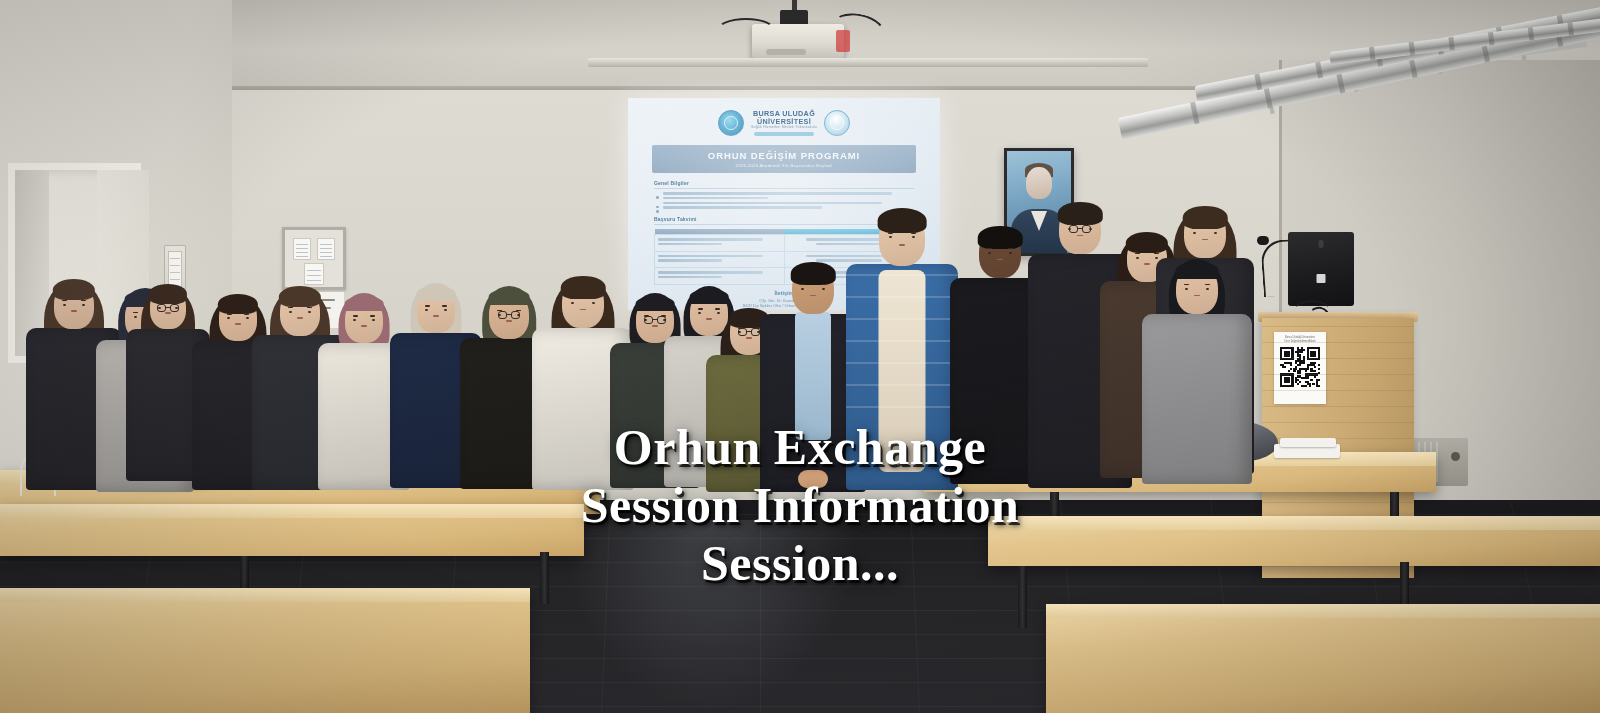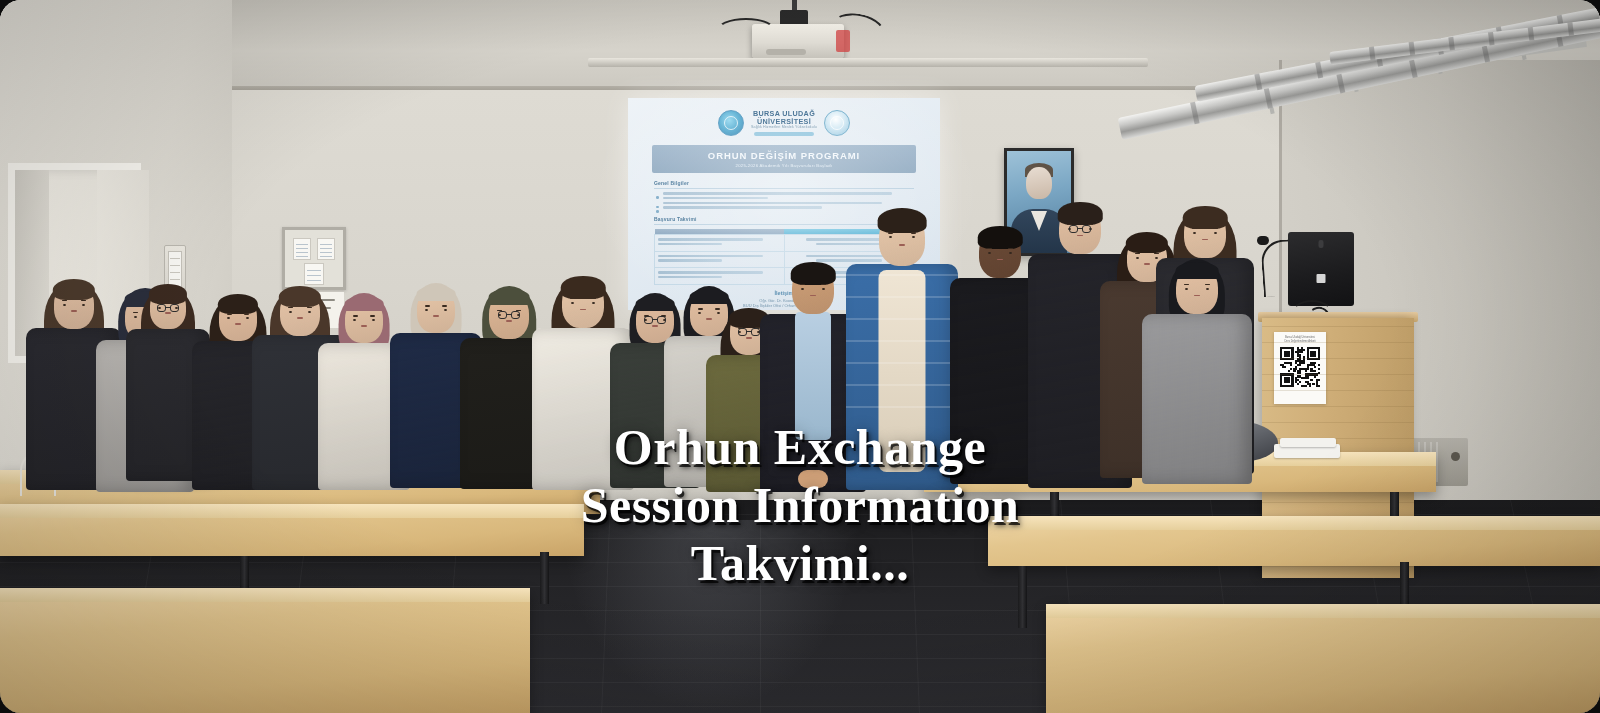--- a/index.html
+++ b/index.html
@@ -15,7 +15,6 @@
     width: 1600px; height: 713px;
     overflow: hidden;
     background: #cfcbc3;
-    border-radius: 21px;
   }
 
   

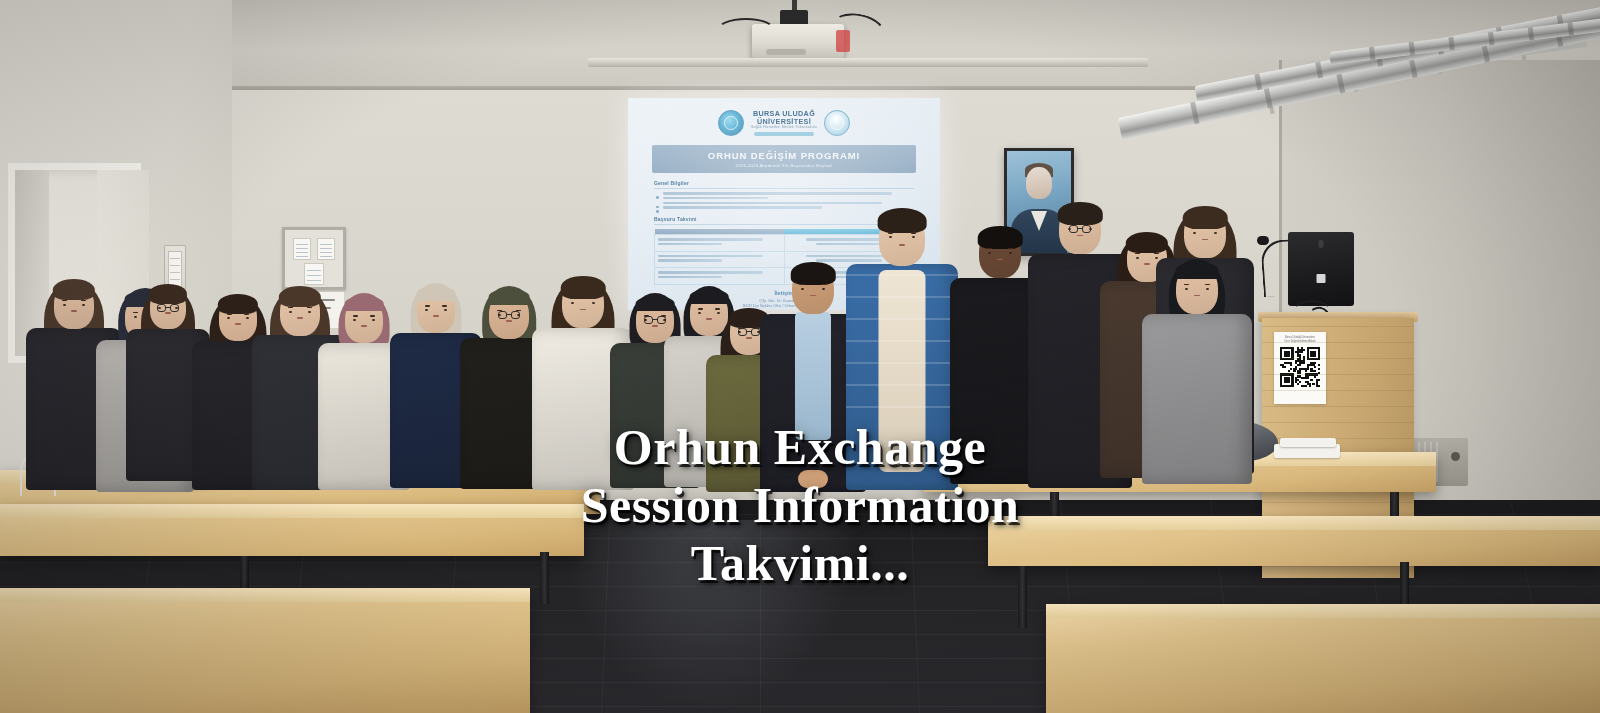--- a/index.html
+++ b/index.html
@@ -1226,7 +1226,7 @@
   <div class="overlay-title">
     <span>Orhun Exchange</span>
     <span>Session Information</span>
-    <span>Takvimi...</span>
+    <span>Session...</span>
   </div>
 
 </div>

